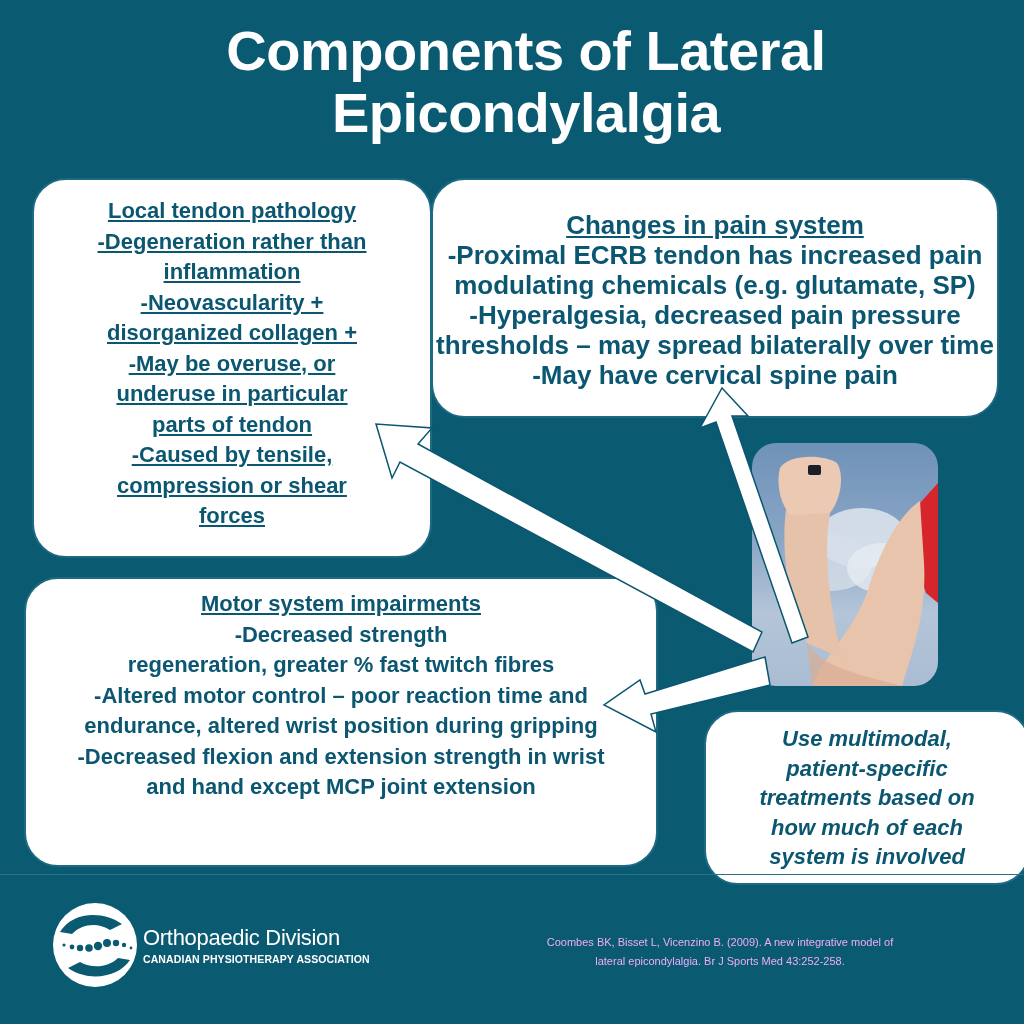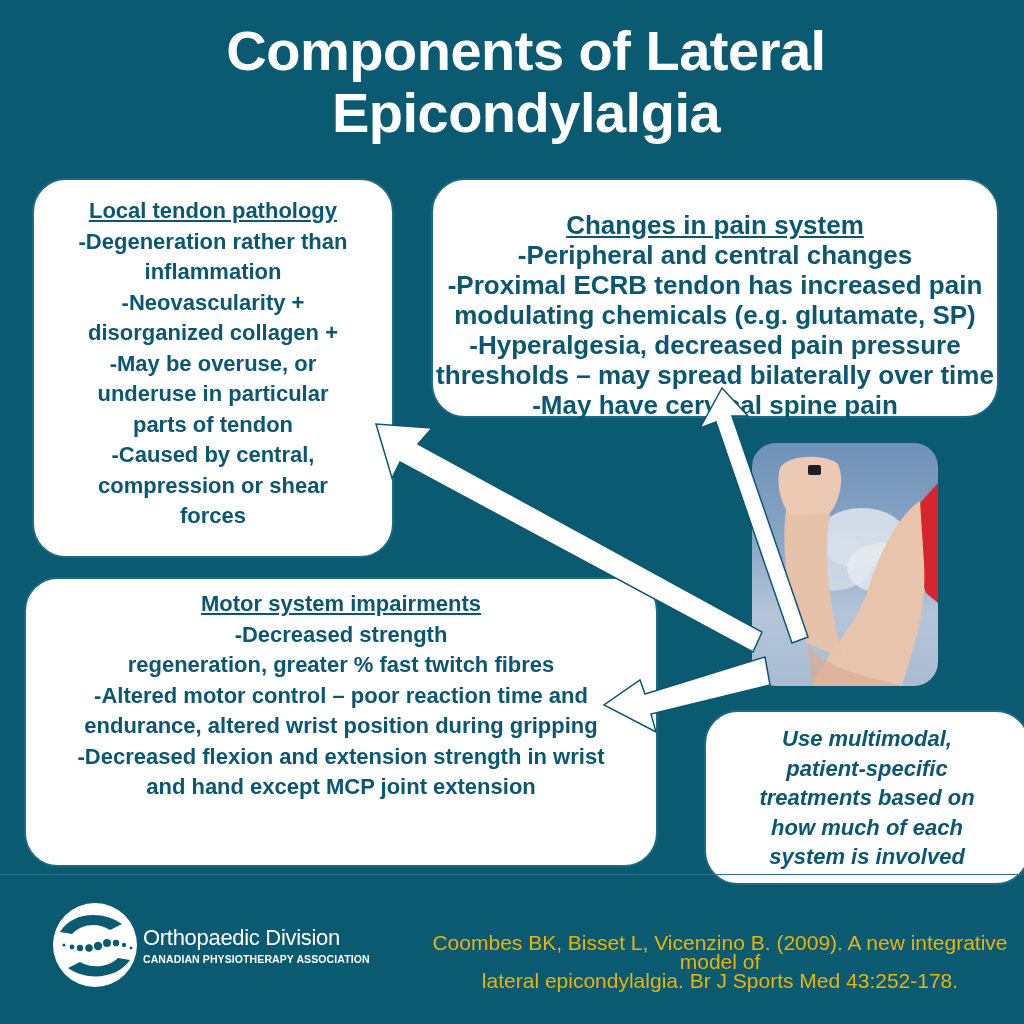--- a/index.html
+++ b/index.html
@@ -24,7 +24,7 @@
     }
     .box .heading { text-decoration: underline; display: block; }
     .box .line { display: block; }
-    #box-local { left: 32px; top: 178px; width: 362px; height: 380px; padding-top: 16px; font-size: 22px; line-height: 30.5px; }
+    #box-local { left: 32px; top: 178px; width: 400px; height: 380px; padding-top: 16px; font-size: 22px; line-height: 30.5px; text-decoration: underline; }
     #box-pain { left: 431px; top: 178px; width: 568px; height: 240px; padding-top: 30px; font-size: 26px; line-height: 30px; }
     #box-motor { left: 24px; top: 577px; width: 634px; height: 290px; padding-top: 10px; font-size: 22px; line-height: 30.5px; }
     #box-note {

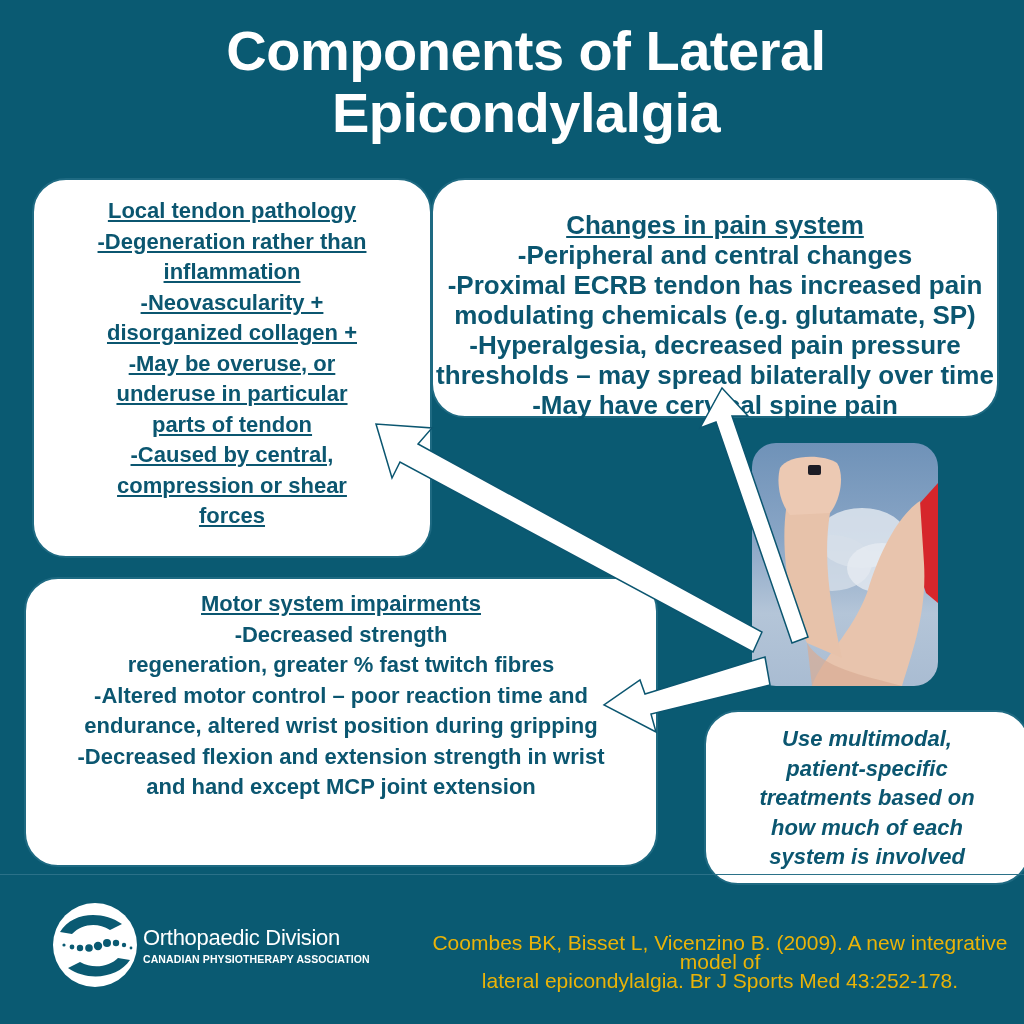--- a/index.html
+++ b/index.html
@@ -74,7 +74,6 @@
 
 <div class="box" id="box-pain">
   <span class="heading">Changes in pain system</span>
-  <span class="line">-Peripheral and central changes</span>
   <span class="line">-Proximal ECRB tendon has increased pain</span>
   <span class="line">modulating chemicals (e.g. glutamate, SP)</span>
   <span class="line">-Hyperalgesia, decreased pain pressure</span>

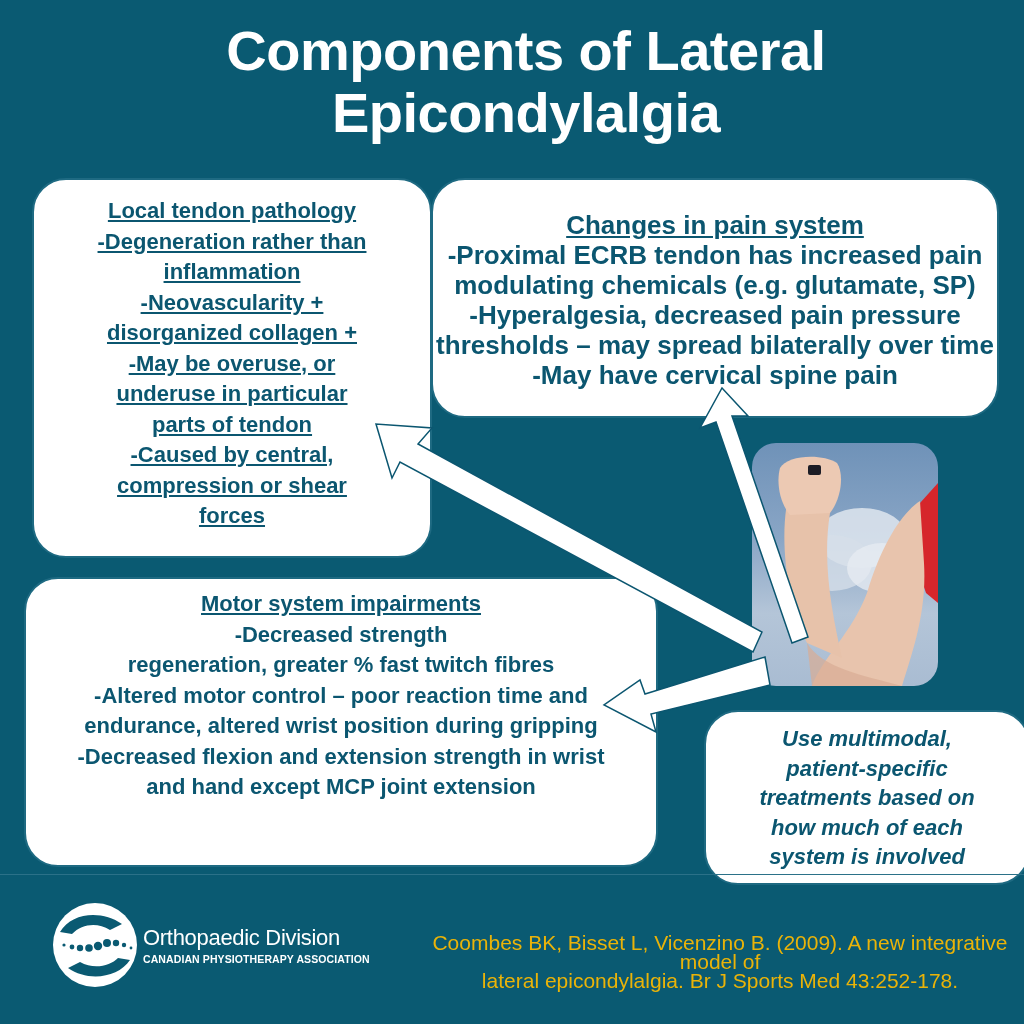--- a/index.html
+++ b/index.html
@@ -67,7 +67,7 @@
   <span class="line">-May be overuse, or</span>
   <span class="line">underuse in particular</span>
   <span class="line">parts of tendon</span>
-  <span class="line">-Caused by central,</span>
+  <span class="line">-Caused by tensile,</span>
   <span class="line">compression or shear</span>
   <span class="line">forces</span>
 </div>

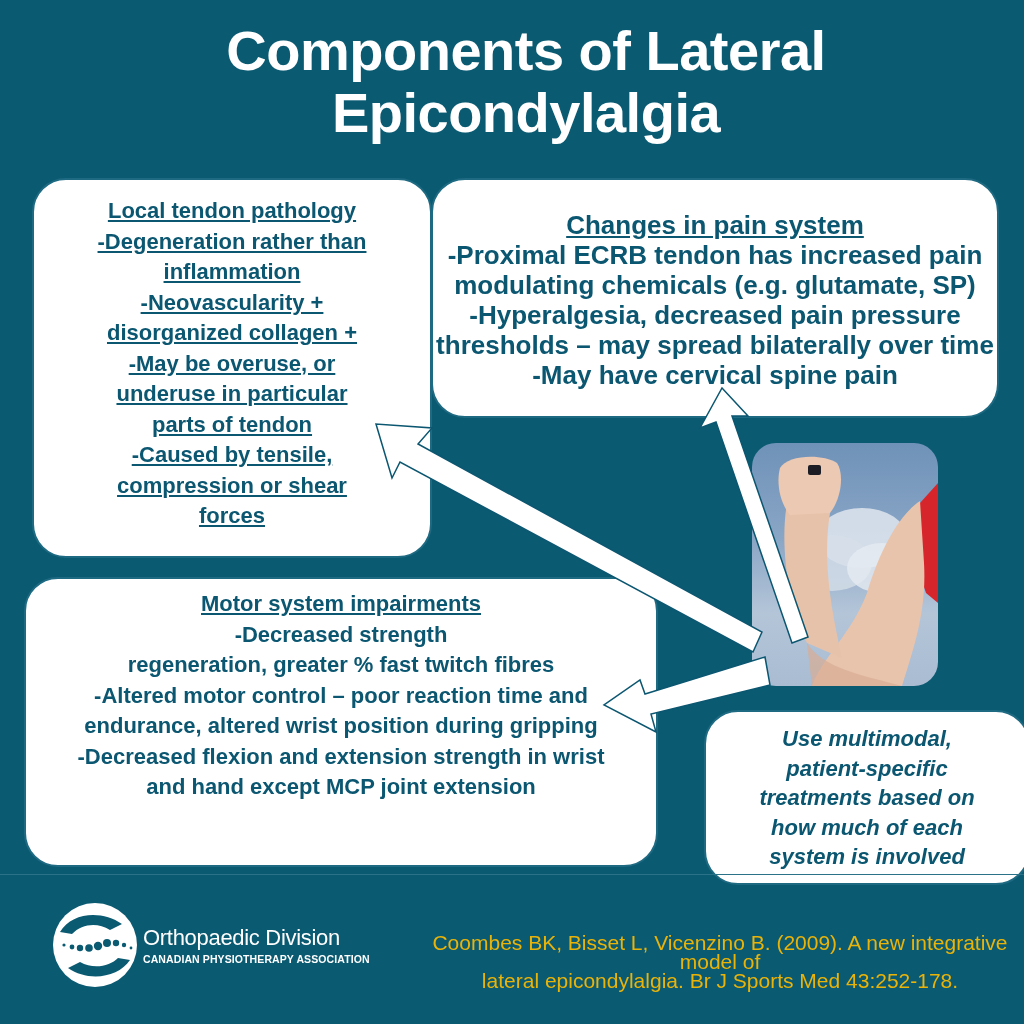--- a/index.html
+++ b/index.html
@@ -46,7 +46,7 @@
     .logo-text .sub { font-size: 10.5px; font-weight: bold; display: block; margin-top: 2px; letter-spacing: 0.1px; }
     .citation {
       position: absolute; left: 420px; top: 933px; width: 600px;
-      color: #eab308; font-size: 21px; line-height: 19px; text-align: center;
+      color: #f0abfc; font-size: 11px; line-height: 19px; text-align: center;
     }
     .citation span { display: block; }
   </style>

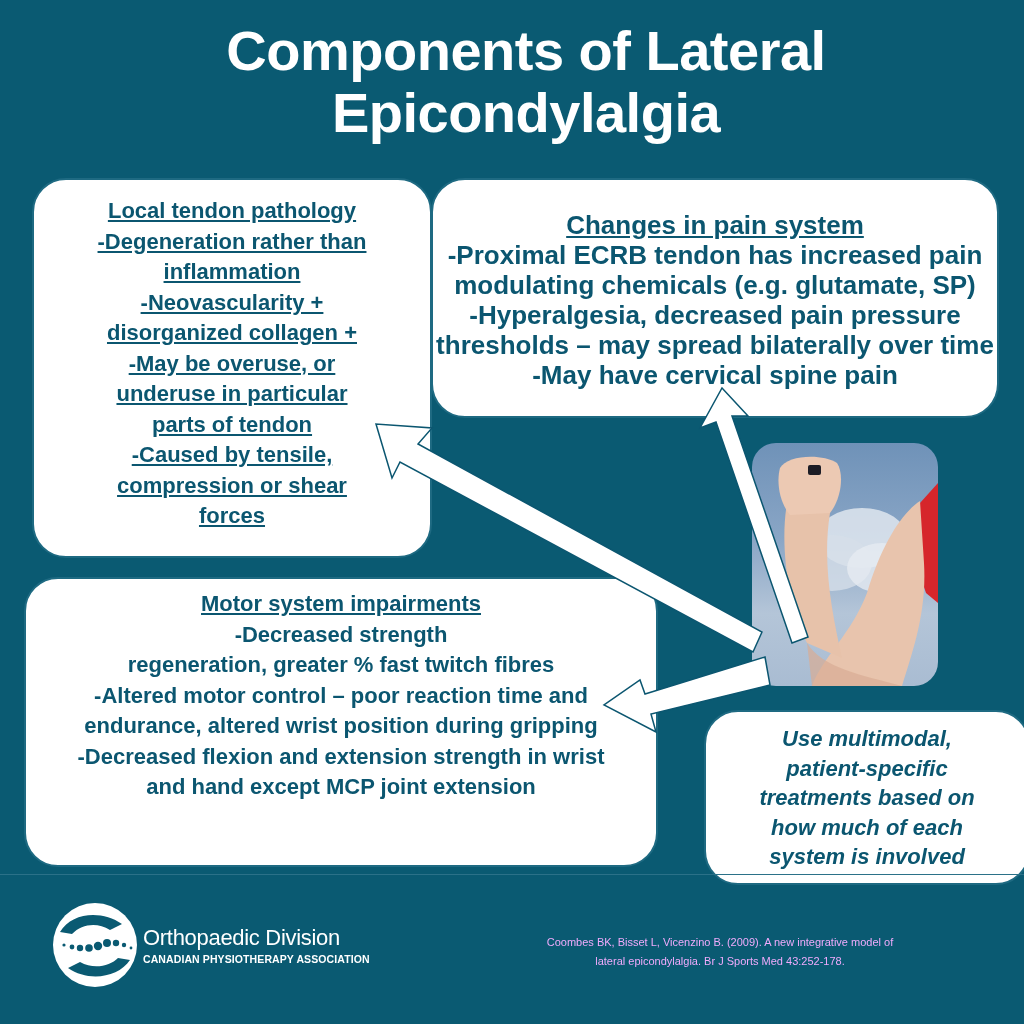--- a/index.html
+++ b/index.html
@@ -158,7 +158,7 @@
 
 <div class="citation">
   <span>Coombes BK, Bisset L, Vicenzino B. (2009). A new integrative model of</span>
-  <span>lateral epicondylalgia. Br J Sports Med 43:252-178.</span>
+  <span>lateral epicondylalgia. Br J Sports Med 43:252-258.</span>
 </div>
 
 </body></html>

